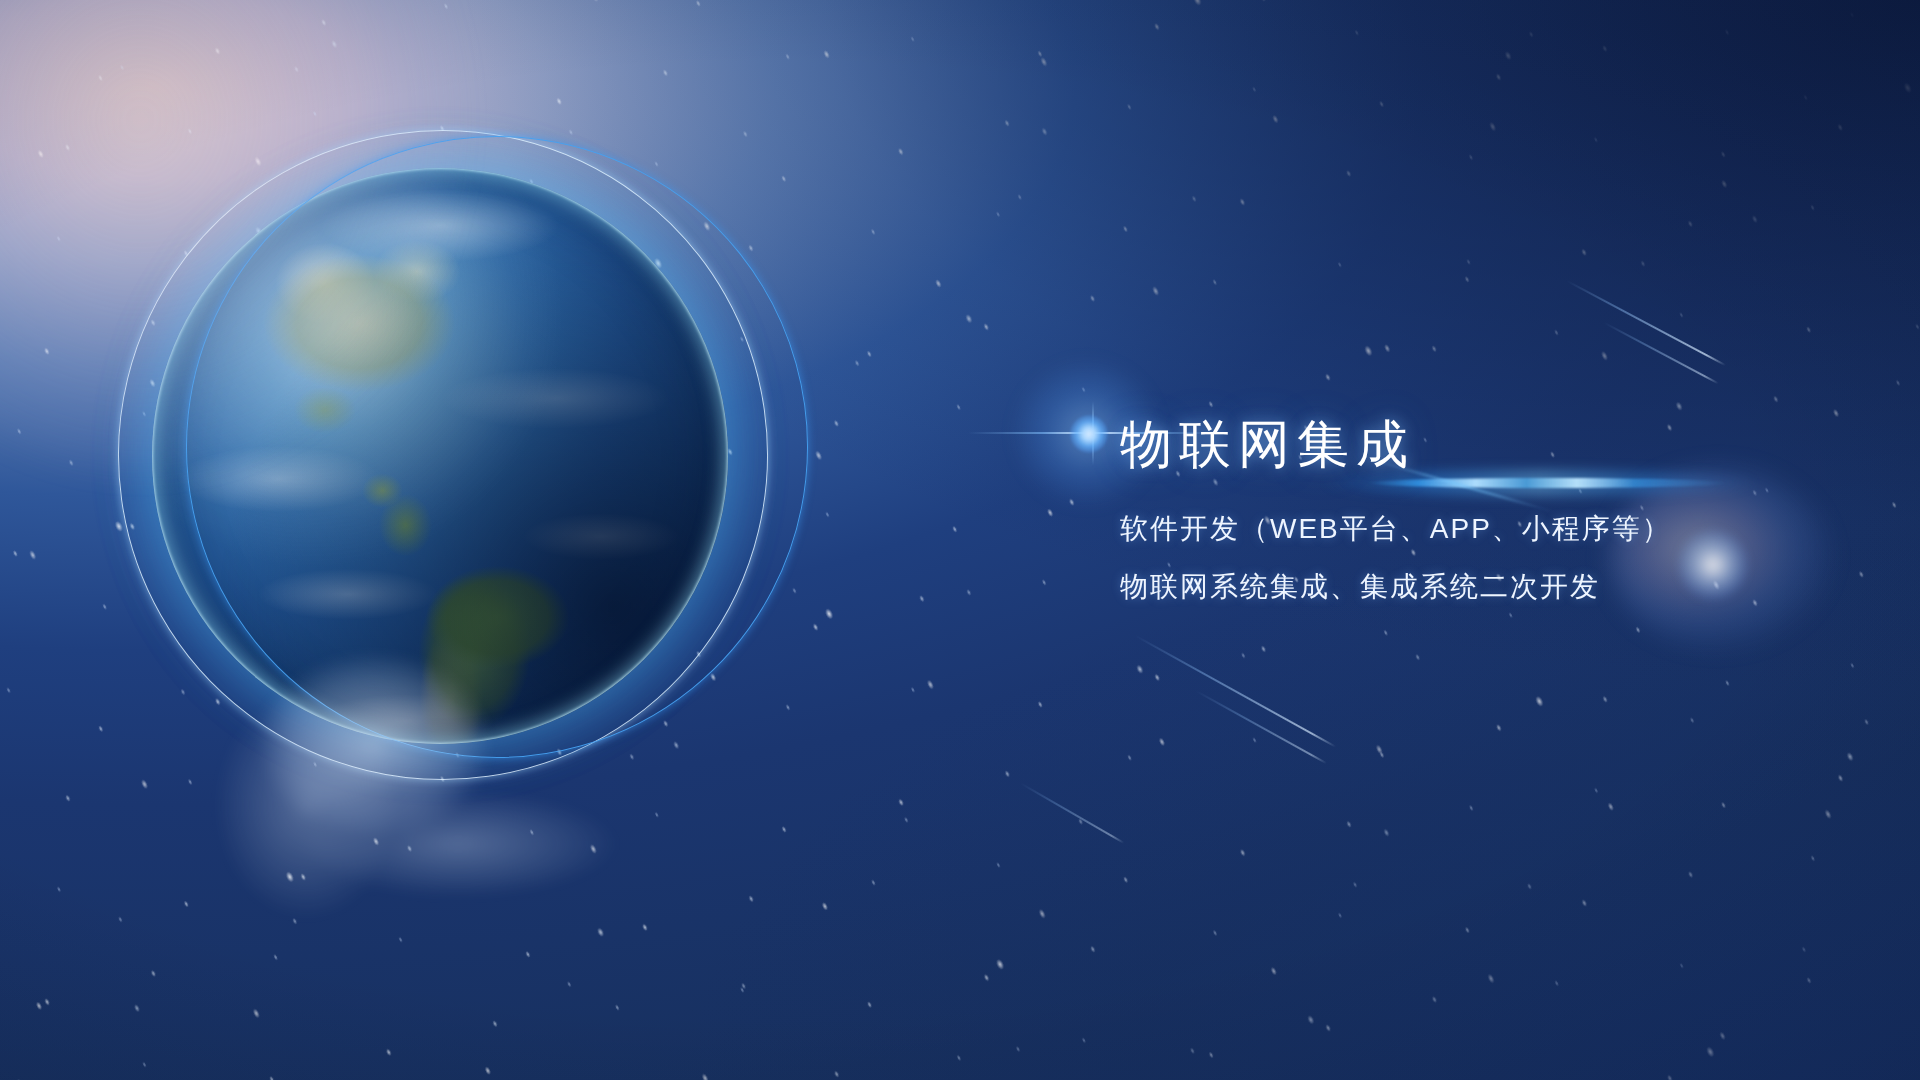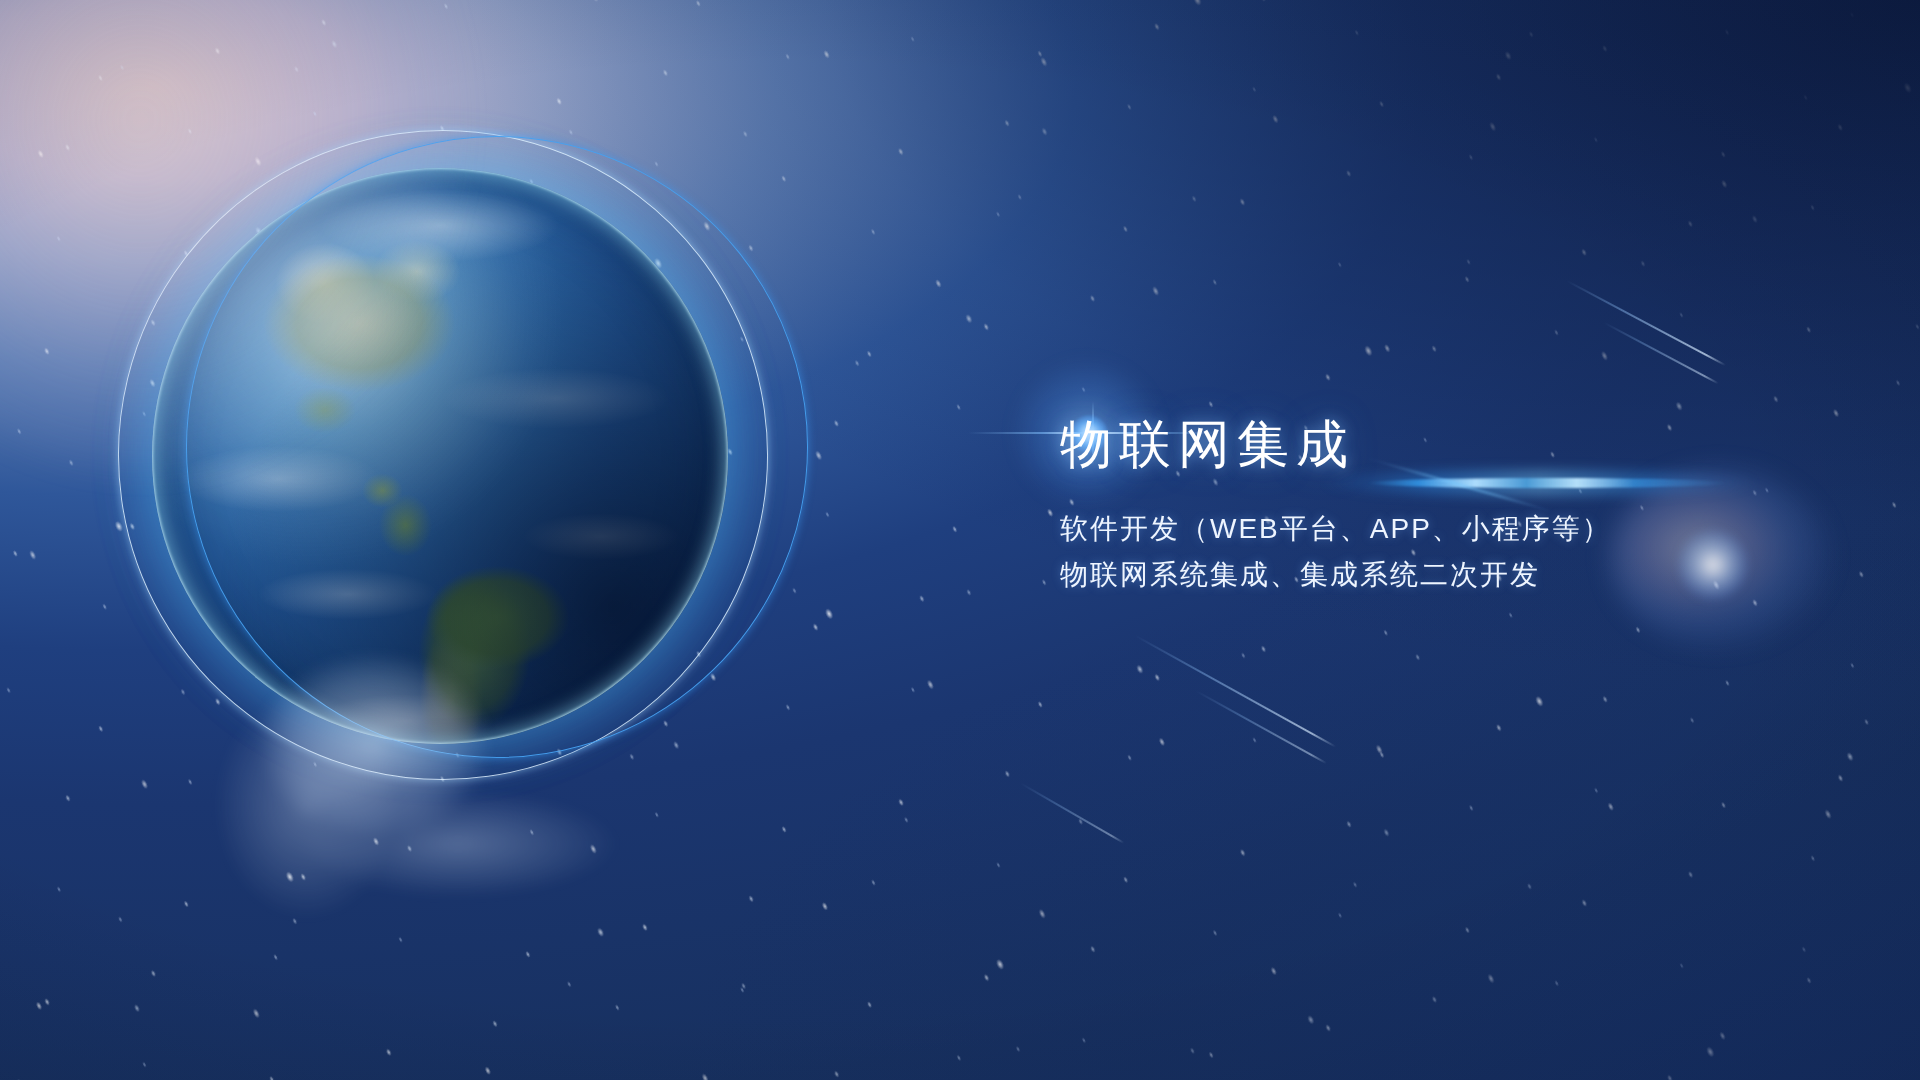--- a/index.html
+++ b/index.html
@@ -212,7 +212,7 @@
   
   .text-block {
     position: absolute;
-    left: 1060px;
+    left: 1120px;
     top: 418px;
     z-index: 40;
   }

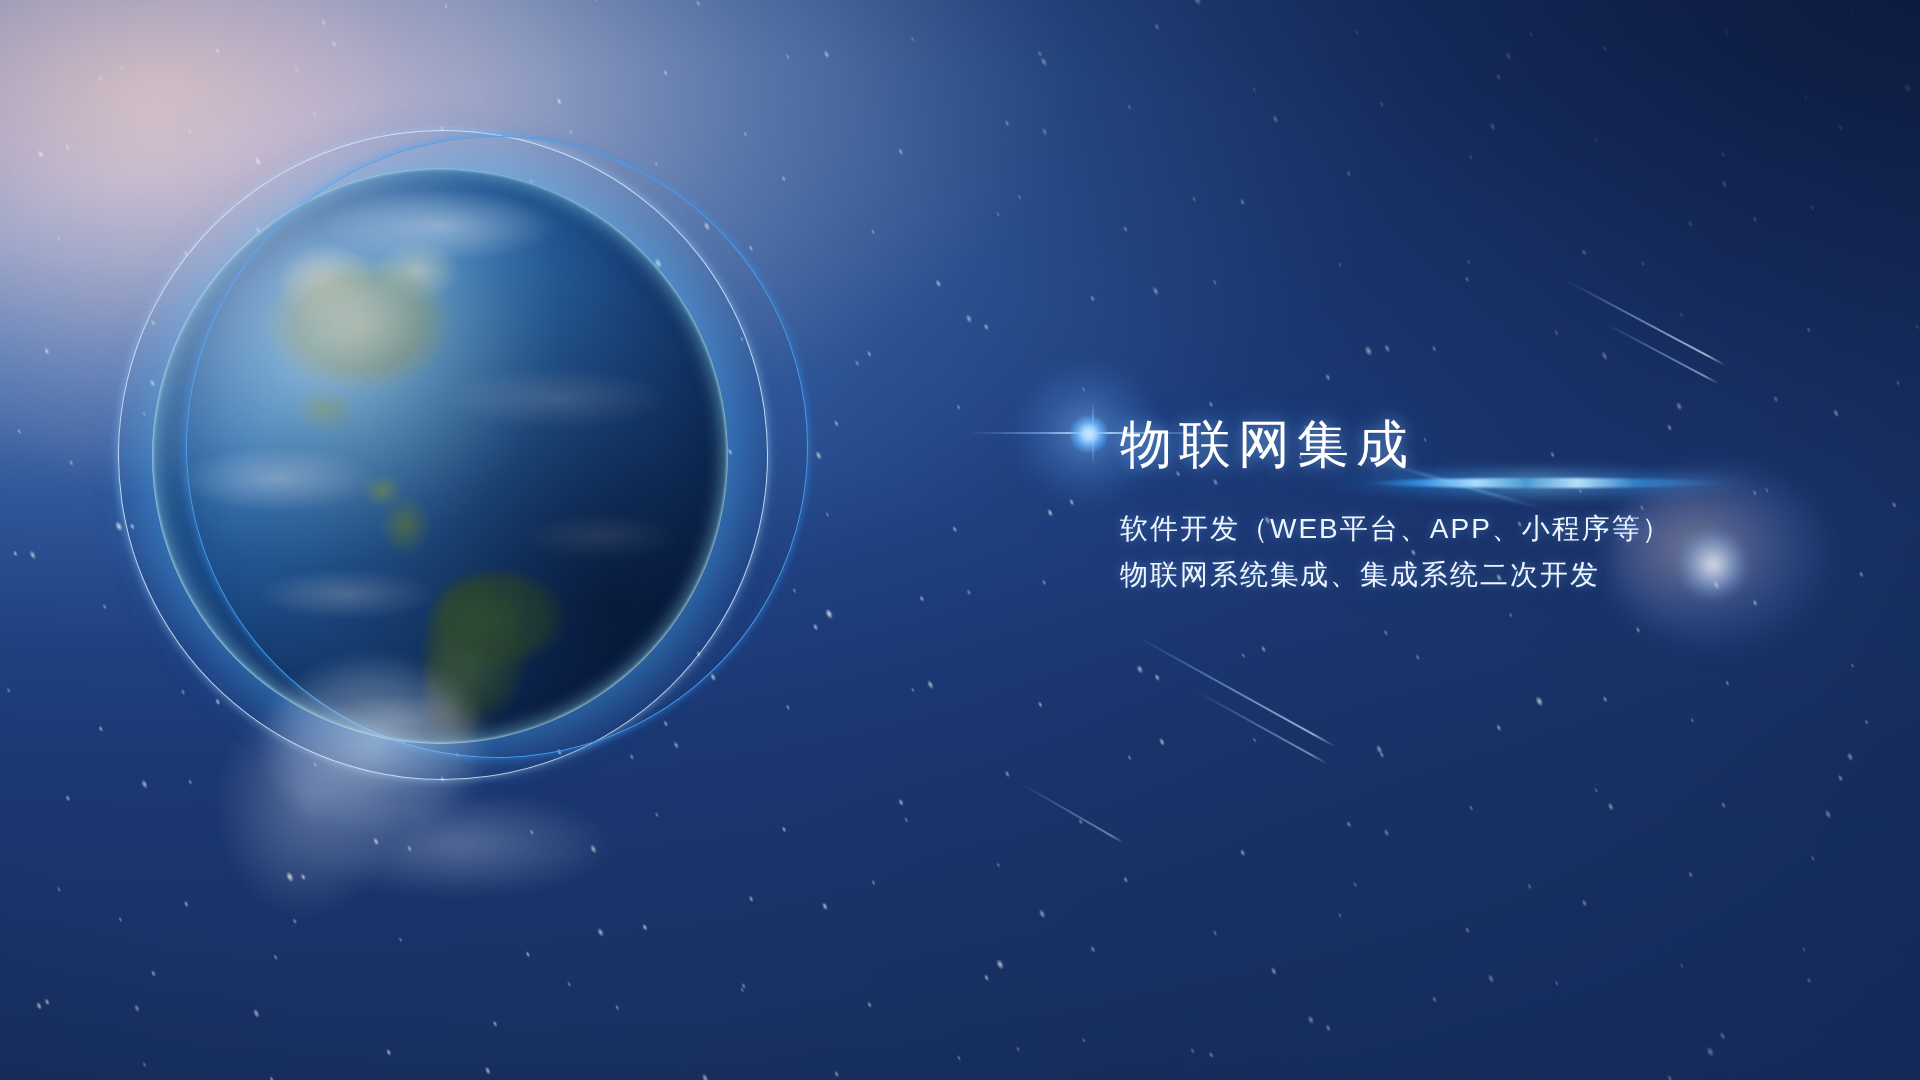--- a/index.html
+++ b/index.html
@@ -235,7 +235,7 @@
     text-shadow: 0 0 10px rgba(120,180,255,0.45);
   }
   .sub.l1 { margin-top: 36px; }
-  .sub.l2 { margin-top: 0; }
+  .sub.l2 { margin-top: 12px; }
 </style>
 </head>
 <body>

